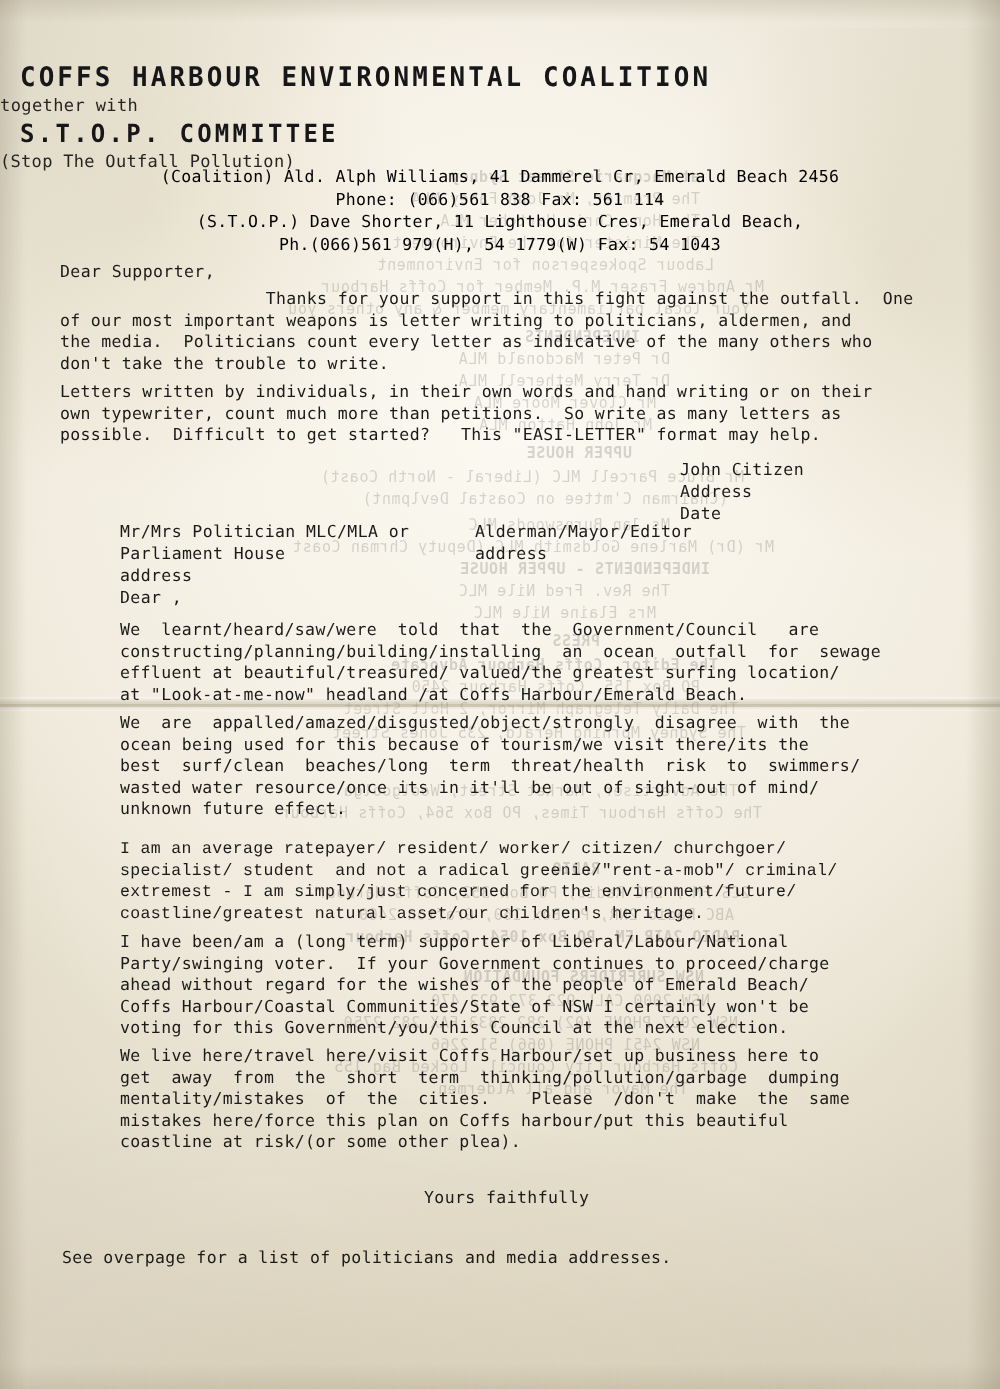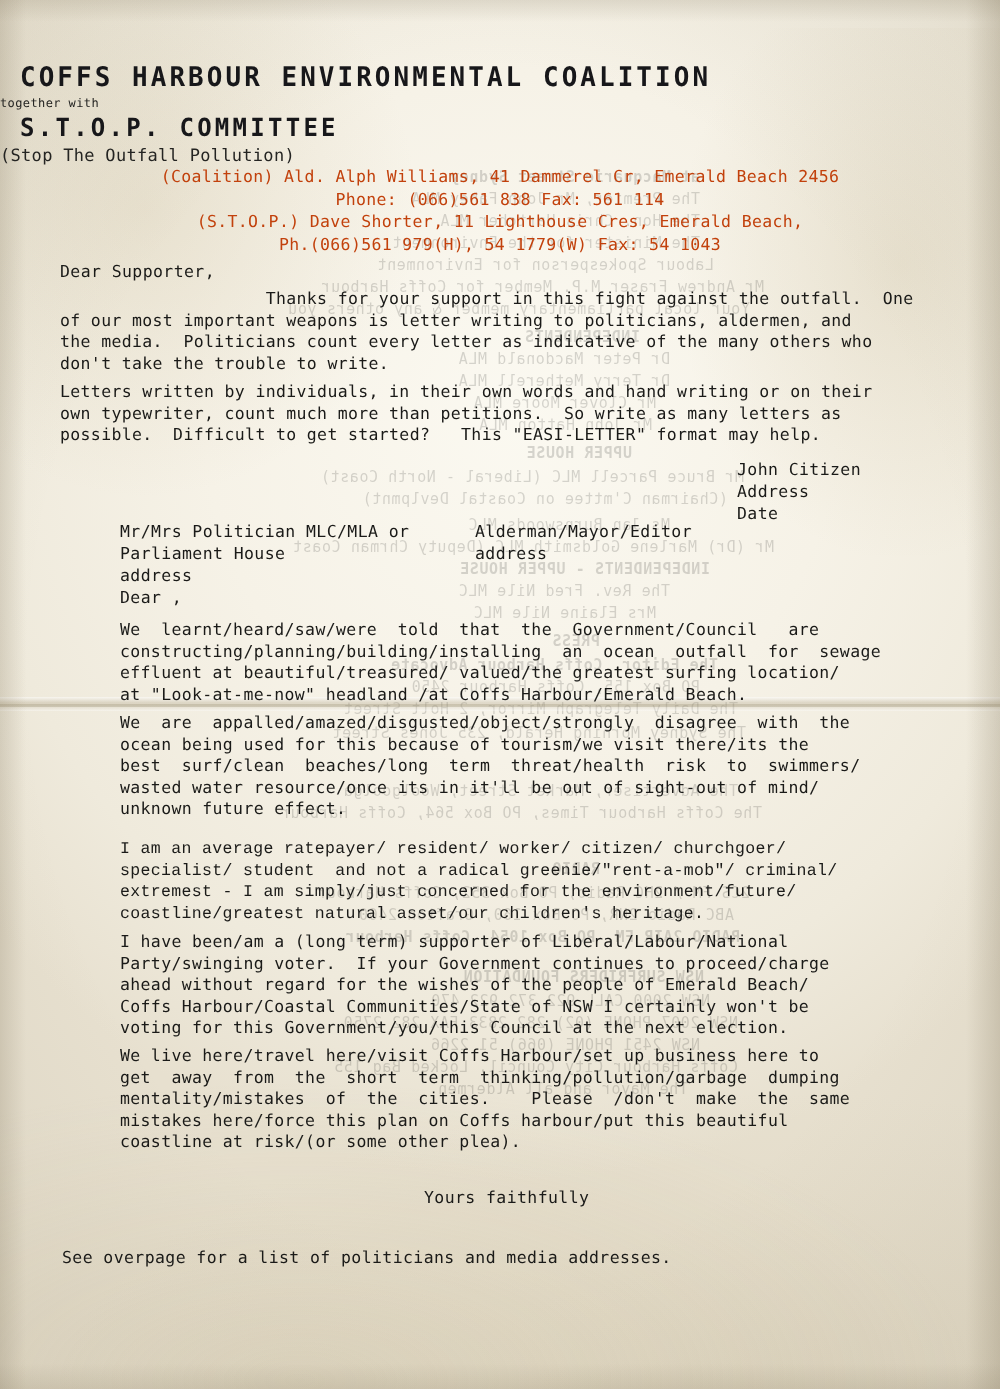--- a/index.html
+++ b/index.html
@@ -138,7 +138,7 @@
     white-space: nowrap;
   }
   .together-with {
-    font-size: 12px;
+    font-size: 17px;
     letter-spacing: 0.4px;
     margin-top: 3px;
     color: #242422;

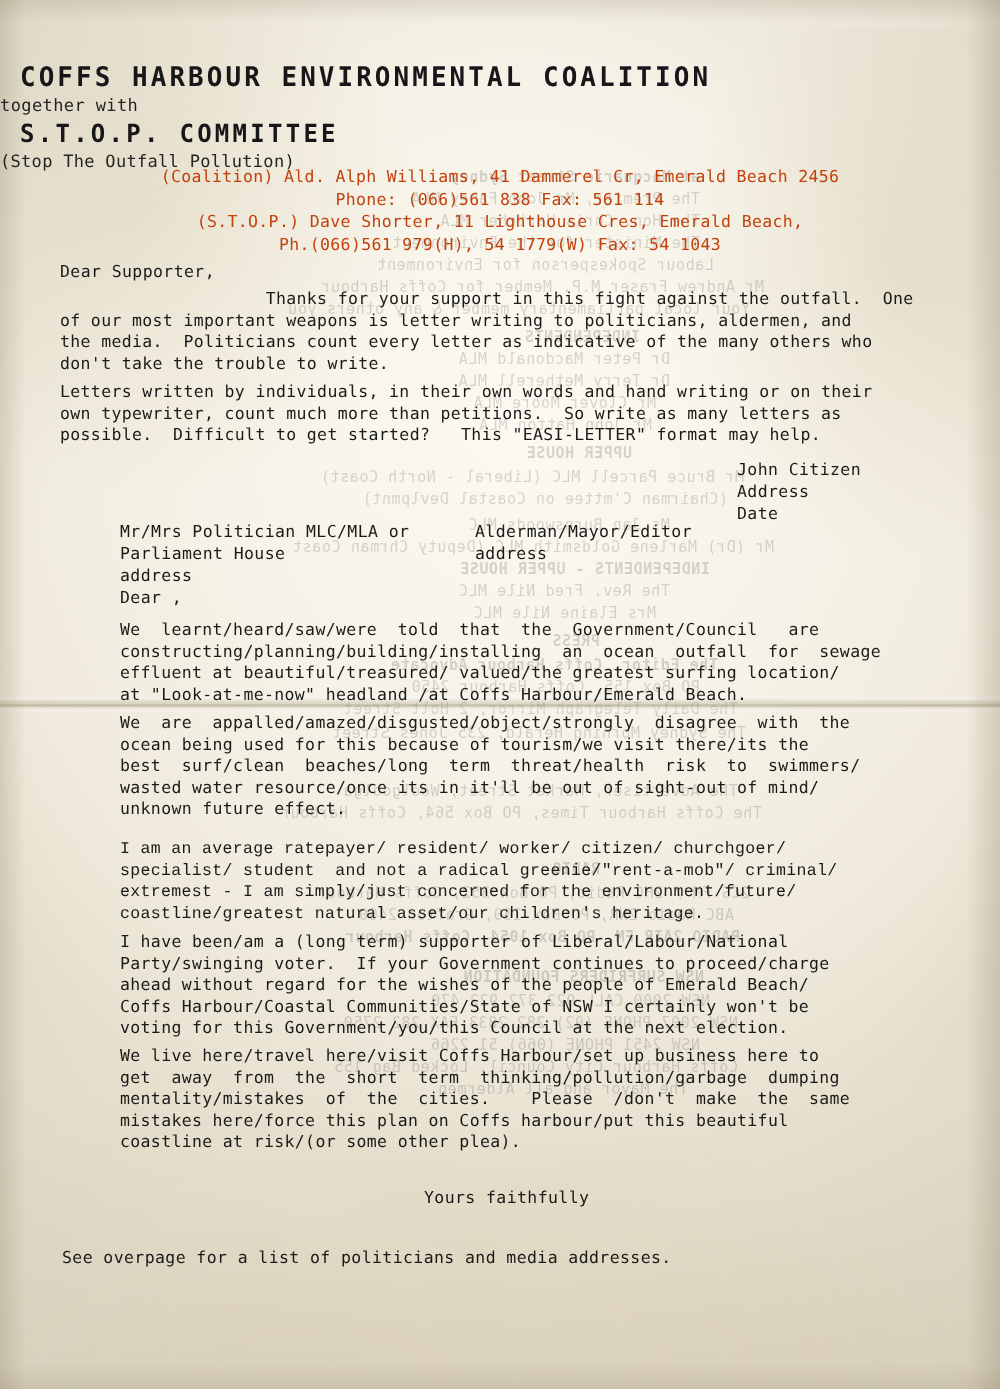--- a/index.html
+++ b/index.html
@@ -166,7 +166,7 @@
     font-size: 16.5px;
     line-height: 22.5px;
     letter-spacing: 0.35px;
-    color: #c2410c;
+    color: #000000;
   }
 
   .salutation {

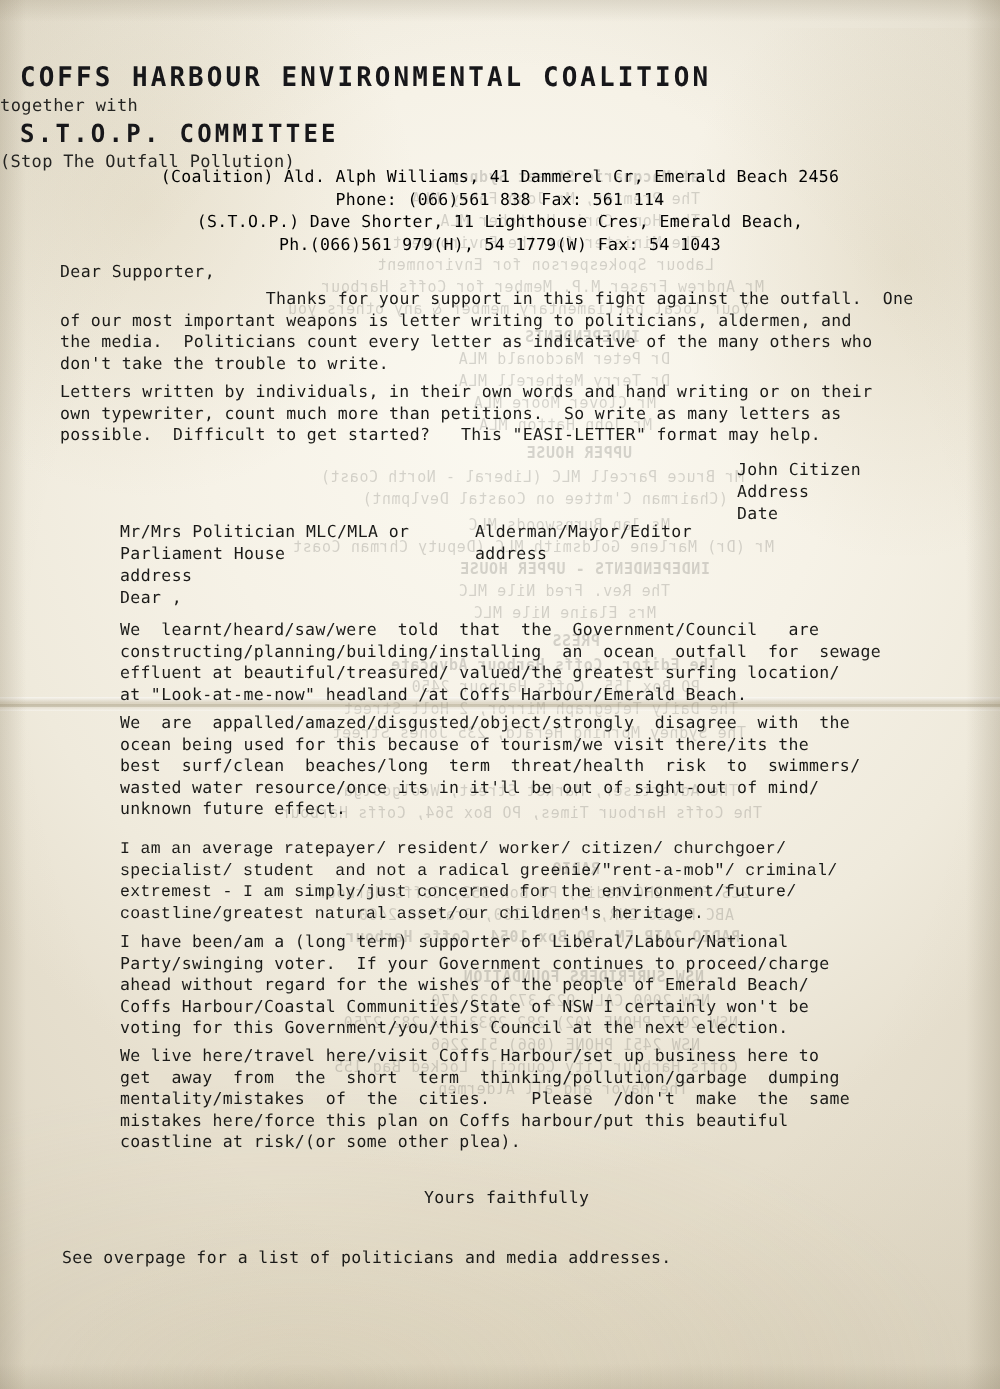--- a/index.html
+++ b/index.html
@@ -190,7 +190,7 @@
 
   .signature-block {
     position: absolute;
-    left: 737px; top: 459px;
+    left: 680px; top: 459px;
     font-size: 16.5px;
     line-height: 22px;
     letter-spacing: 0.4px;

